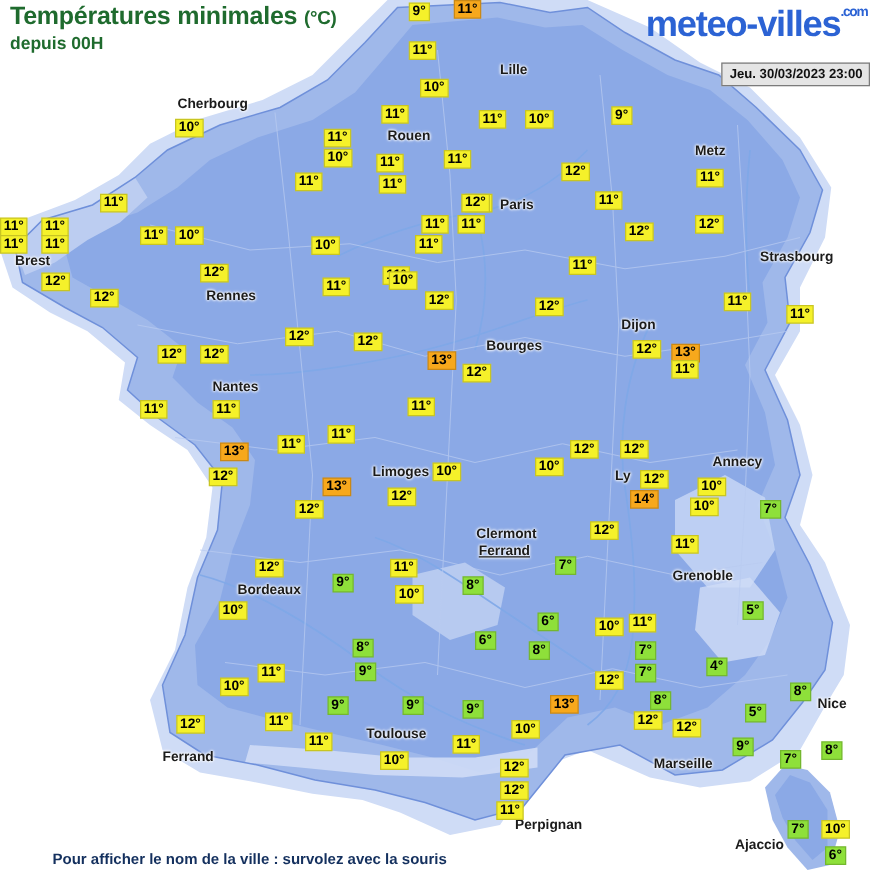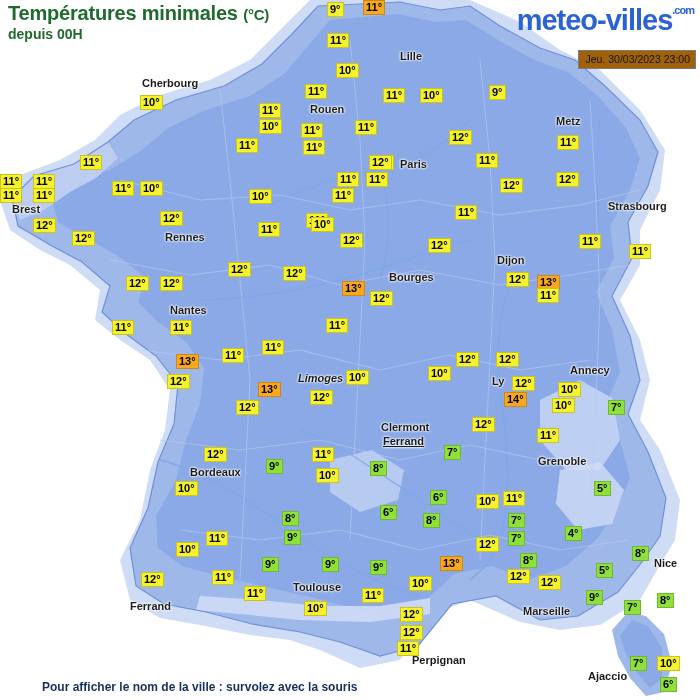--- a/index.html
+++ b/index.html
@@ -33,8 +33,8 @@
 
   .datebox{
     position:absolute;right:4px;top:50px;z-index:40;
-    border:1px solid #7b7b7b;background:#a16207;
-    font-size:10.5px;color:#111;font-weight:normal;
+    border:1px solid #7b7b7b;background:#e5e5e5;
+    font-size:10.5px;color:#111;font-weight:bold;
     padding:2px 5px 3px 6px;
     white-space:nowrap;
   }

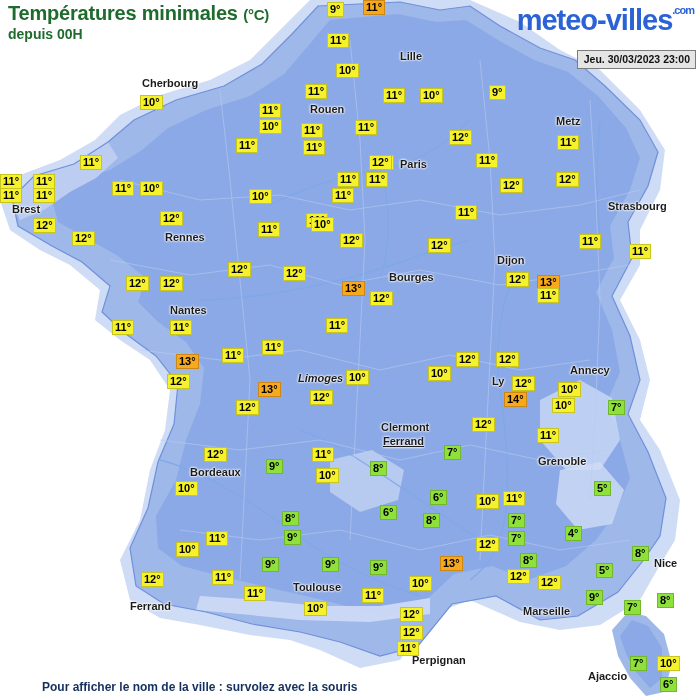--- a/index.html
+++ b/index.html
@@ -161,7 +161,7 @@
       <div class="city" style="left: 373px; top: 271px; padding-left: 16px;">Bourges</div>
       <div class="city" style="left: 497px; top: 254px;">Dijon</div>
       <div class="city" style="left: 170px; top: 304px;">Nantes</div>
-      <div class="city" style="left: 298px; top: 372px; font-style: italic;">Limoges</div>
+      <div class="city" style="left: 298px; top: 372px;">Limoges</div>
       <div class="city" style="left: 570px; top: 364px;">Annecy</div>
       <div class="city" style="left: 492px; top: 375px;">Ly</div>
       <div class="city" style="left: 381px; top: 421px;">Clermont</div>

